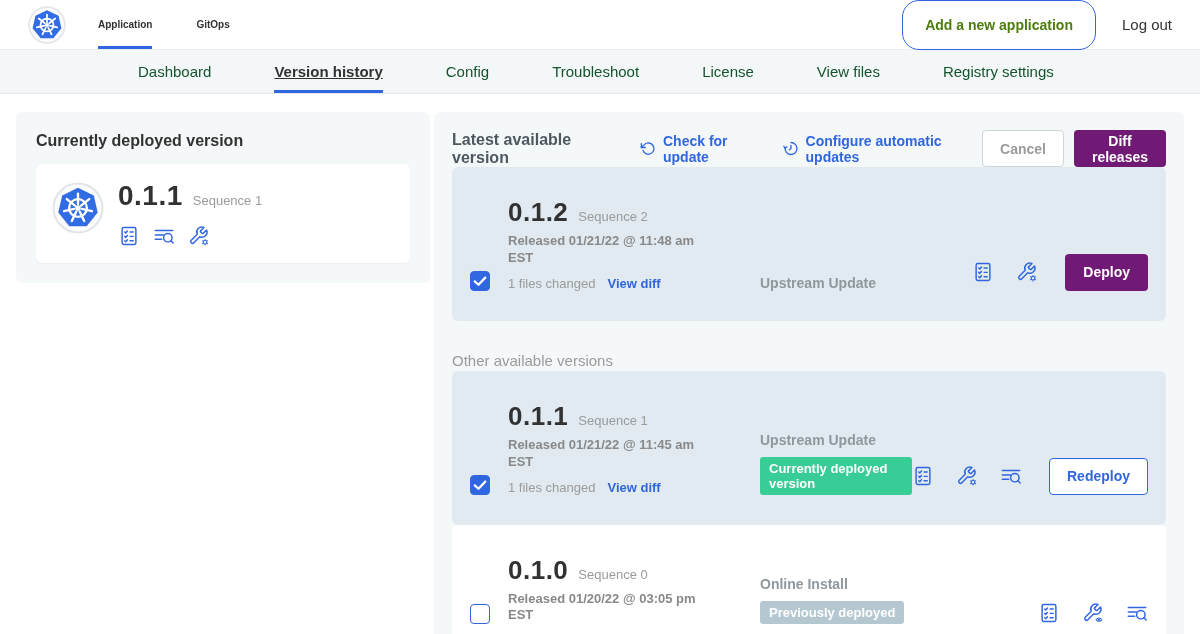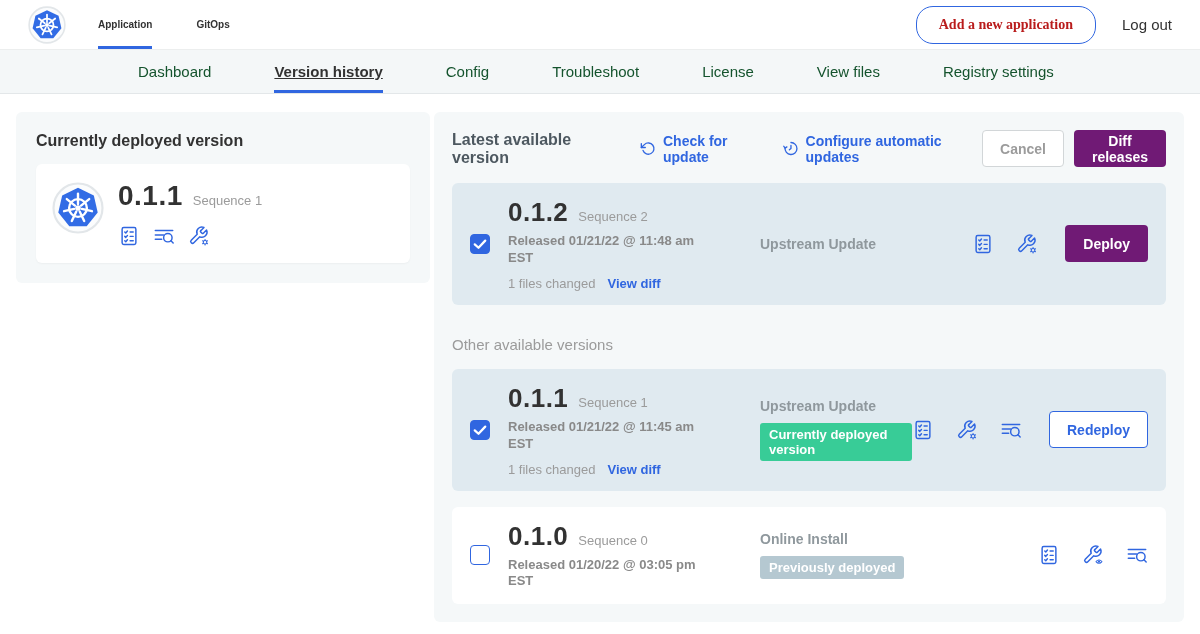--- a/index.html
+++ b/index.html
@@ -16,9 +16,9 @@
     color:#323232; border-bottom:3px solid transparent; padding-top:3px; cursor:pointer; }
   .top-tab.active { border-bottom-color:#3066e0; }
   .top-right { margin-left:auto; display:flex; align-items:center; gap:26px; }
-  .pill-btn { height:38px; padding:0 22px; border-radius:17px; background:#fff;
-    border:1.5px solid #3066e0; color:#b91c1c; font-weight:bold; font-size:14px; cursor:pointer;
-    font-family:Liberation Serif, serif; }
+  .pill-btn { height:50px; padding:0 22px; border-radius:17px; background:#fff;
+    border:1.5px solid #3066e0; color:#4d7c0f; font-weight:bold; font-size:14px; cursor:pointer;
+    font-family:Liberation Sans, sans-serif; }
   .logout { font-size:15px; color:#323232; cursor:pointer; }
 
   

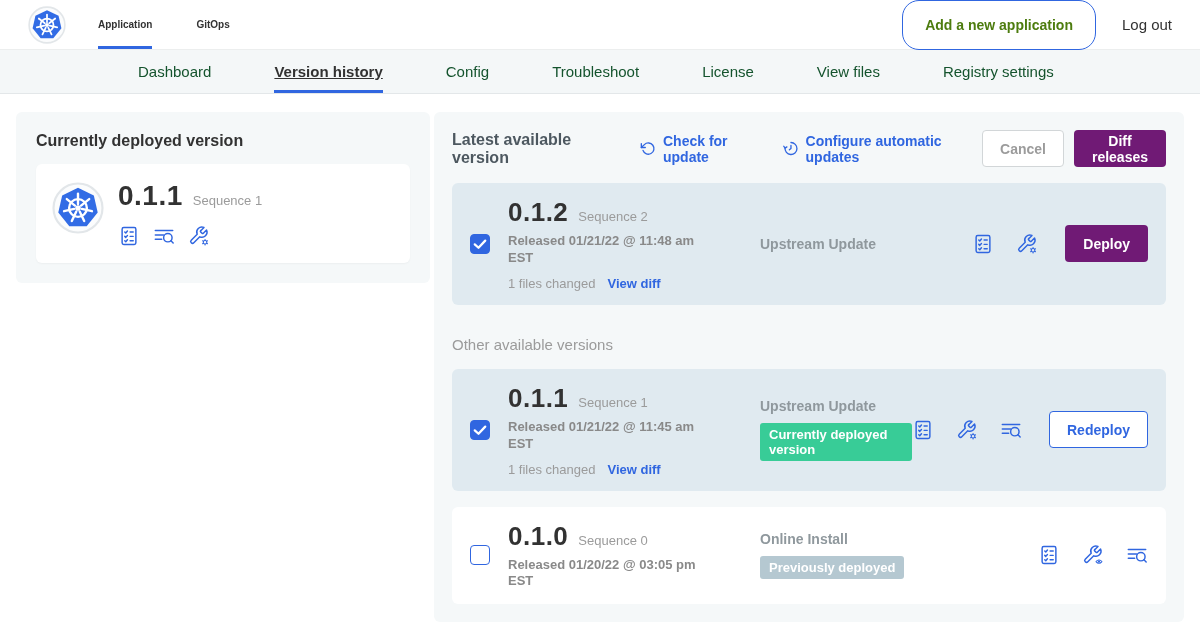--- a/index.html
+++ b/index.html
@@ -64,8 +64,8 @@
   .btn-outline { background:#fff; color:#3066e0; border-color:#3066e0; }
 
   
-  .vcard { margin-top:16px; background:#fff; border-radius:6px; padding:14px 18px;
-    display:flex; align-items:center; }
+  .vcard { background:#fff; border-radius:6px; padding:30px 18px;
+    display:flex; align-items:flex-end; }
   .vcard.selected { background:#e0eaf0; }
   .checkbox { width:20px; height:20px; border-radius:4px; border:1px solid #3066e0;
     background:#fff; flex:none; cursor:pointer; margin-right:18px; }

